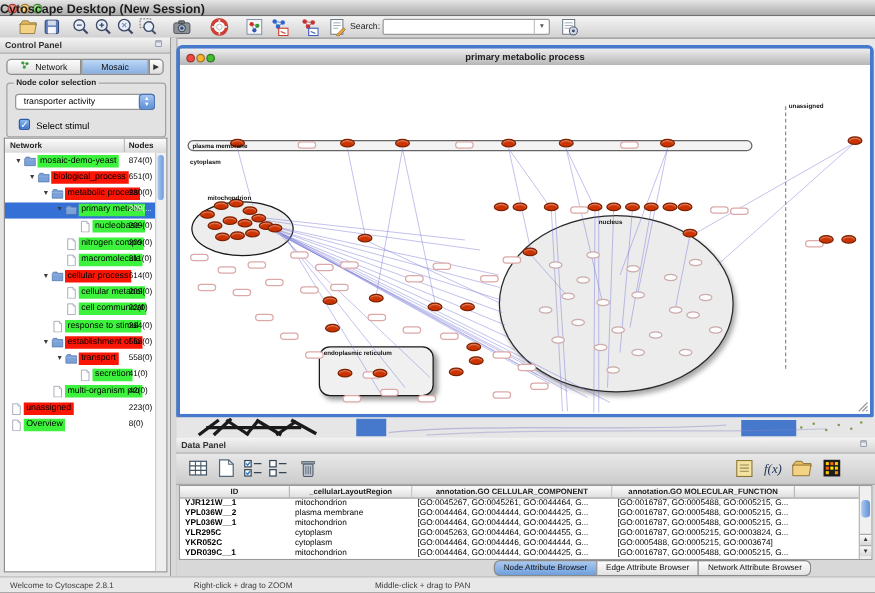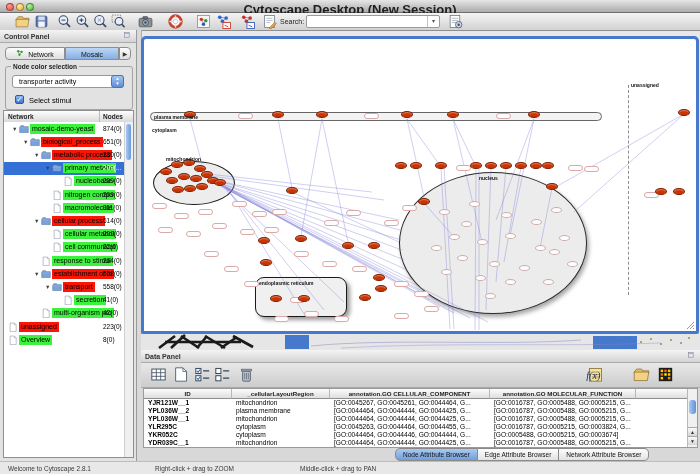--- a/index.html
+++ b/index.html
@@ -13,7 +13,7 @@
   .tl.r{left:6px;background:radial-gradient(circle at 35% 30%,#ff9a8a,#ee4b43);}
   .tl.y{left:16px;background:radial-gradient(circle at 35% 30%,#ffe9a0,#f4b230);}
   .tl.g{left:26px;background:radial-gradient(circle at 35% 30%,#b9f2a1,#46bb34);}
-  .wtitle{position:absolute;left:0;right:0;top:2px;text-align:center;font-size:13px;font-weight:bold;color:#1d1d1d;}
+  .wtitle{position:absolute;left:0;right:0;top:2px;text-align:left;font-size:10px;font-weight:bold;color:#1d1d1d;}
   
   .toolbar{position:absolute;left:0;top:13px;width:700px;height:17px;
     background:linear-gradient(#f4f4f4,#d2d2d2);border-bottom:1px solid #8f8f8f;}

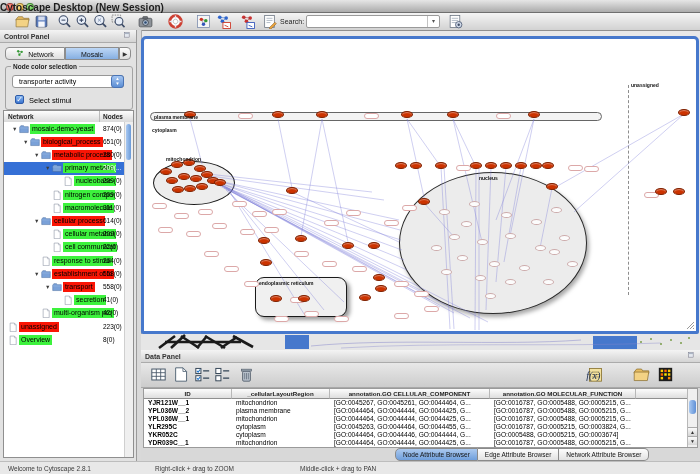--- a/index.html
+++ b/index.html
@@ -477,6 +477,12 @@
   <div class="divider"></div>
 
   <div class="netwin">
+    <div class="ntitle">
+      <span class="ntl r"></span>
+      <span class="ntl y"></span>
+      <span class="ntl g"></span>
+      <div class="nt">primary metabolic process</div>
+    </div>
     <div class="canvas">
       <div class="bar"></div>
       <span class="rlabel" style="left:10px;top:62px;">plasma membrane</span>

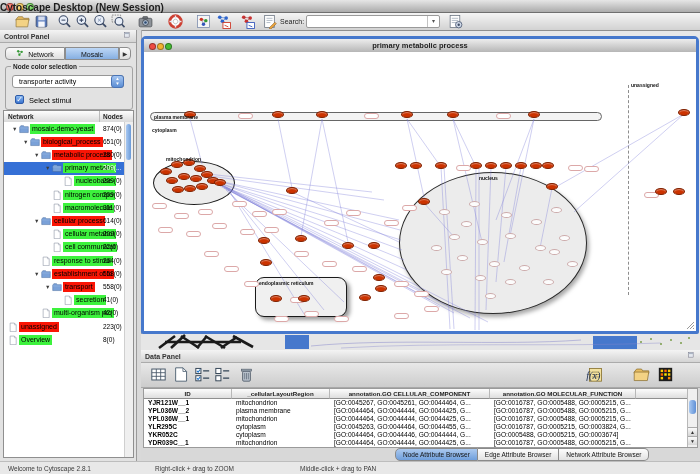--- a/index.html
+++ b/index.html
@@ -723,7 +723,7 @@
             <path d="M4 5h6M4 7h6M4 9h6" stroke="#9a8a55" stroke-width=".7"></path>
           </svg>
         </span>
-        <span class="dtbtn" style="left: 444px;">
+        <span class="dtbtn" style="left: 469px;">
           <svg viewBox="0 0 14 14" width="17" height="17">
             <text x="1" y="10.5" font-size="8.5" font-style="italic" font-family="Liberation Serif,serif" fill="#223355">f(x)</text>
           </svg>

